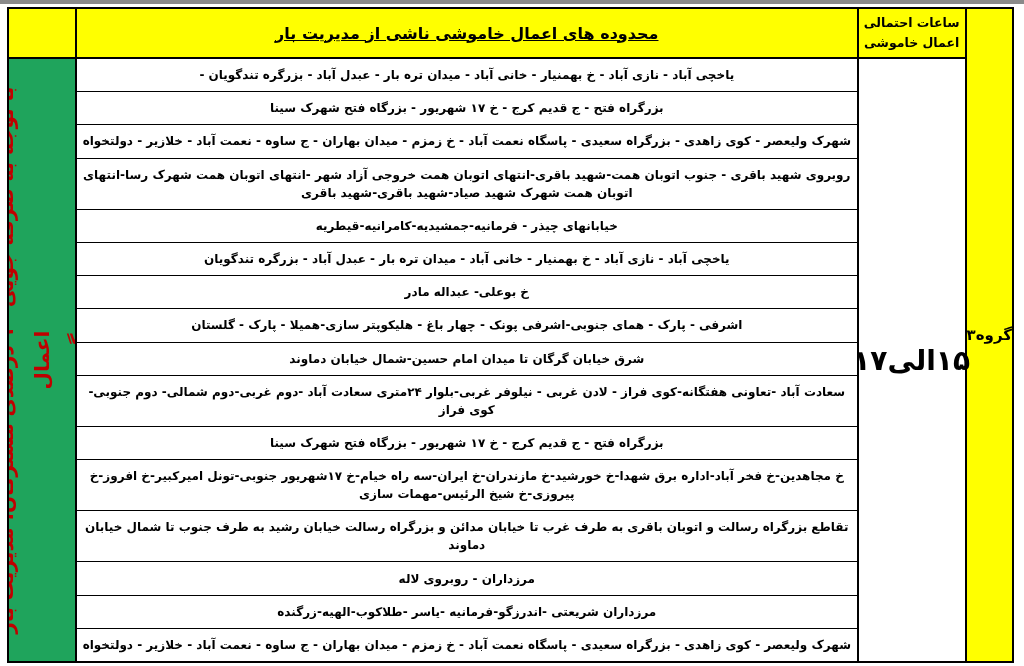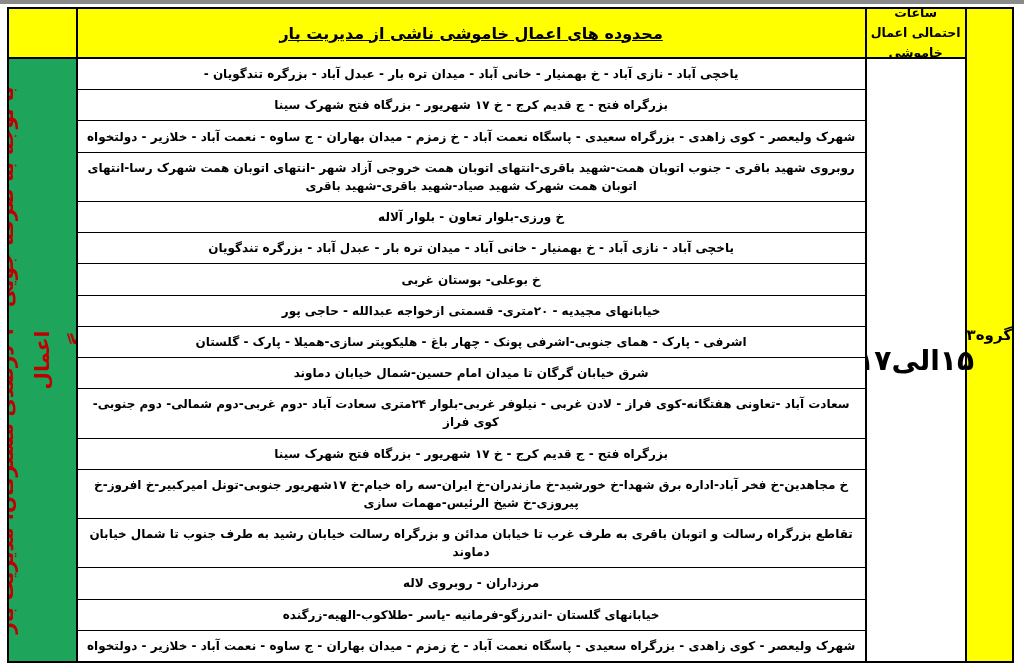--- a/index.html
+++ b/index.html
@@ -29,7 +29,7 @@
   .col{box-sizing:border-box;display:flex;flex-direction:column;}
   .col:not(:first-child){border-inline-start:2px solid #000;}
   .col-group{width:60px;background:#FFFF00;justify-content:center;}
-  .col-hours{width:100px;}
+  .col-hours{width:108px;}
   .col-main{flex:1 1 auto;min-width:0;}
   .col-notice{width:96px;}
   .cell-header{

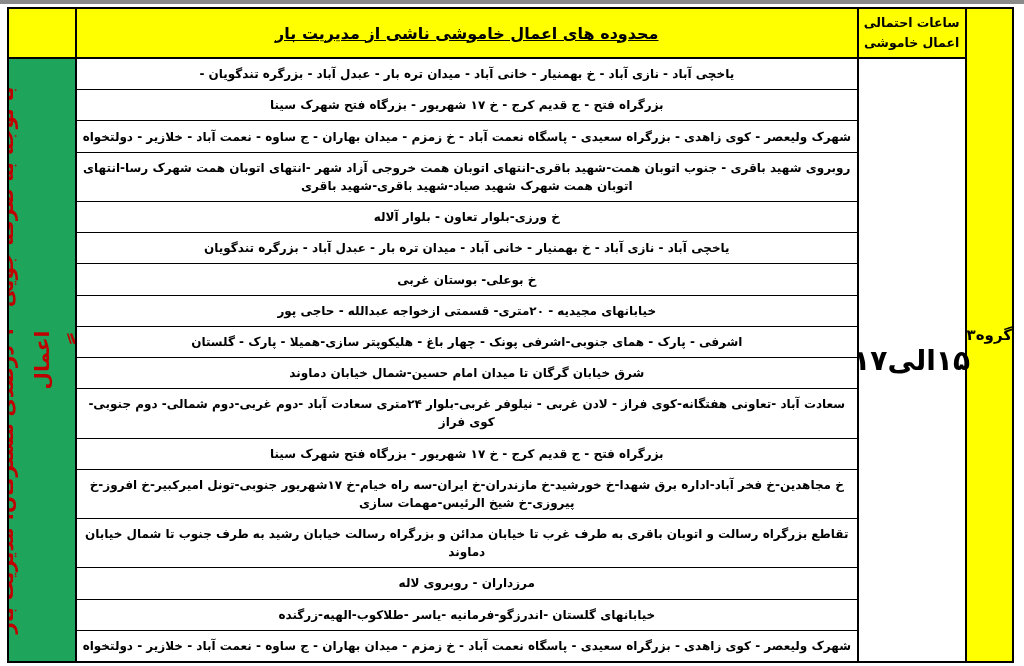--- a/index.html
+++ b/index.html
@@ -110,6 +110,7 @@
           <div class="row">بزرگراه فتح - ج قدیم کرج - خ ۱۷ شهریور - بزرگاه فتح شهرک سینا</div>
           <div class="row">شهرک ولیعصر - کوی زاهدی - بزرگراه سعیدی - پاسگاه نعمت آباد - خ زمزم - میدان بهاران - ج ساوه - نعمت آباد - خلازیر - دولتخواه</div>
           <div class="row">روبروی شهید باقری - جنوب اتوبان همت-شهید باقری-انتهای اتوبان همت خروجی آزاد شهر -انتهای اتوبان همت شهرک رسا-انتهای اتوبان همت شهرک شهید صیاد-شهید باقری-شهید باقری</div>
+          <div class="row">خیابانهای چیذر - فرمانیه-جمشیدیه-کامرانیه-قیطریه</div>
           <div class="row">خ ورزی-بلوار تعاون - بلوار آلاله</div>
           <div class="row">یاخچی آباد - نازی آباد - خ بهمنیار - خانی آباد - میدان تره بار - عبدل آباد - بزرگره تندگویان</div>
           <div class="row">خ بوعلی- بوستان غربی</div>

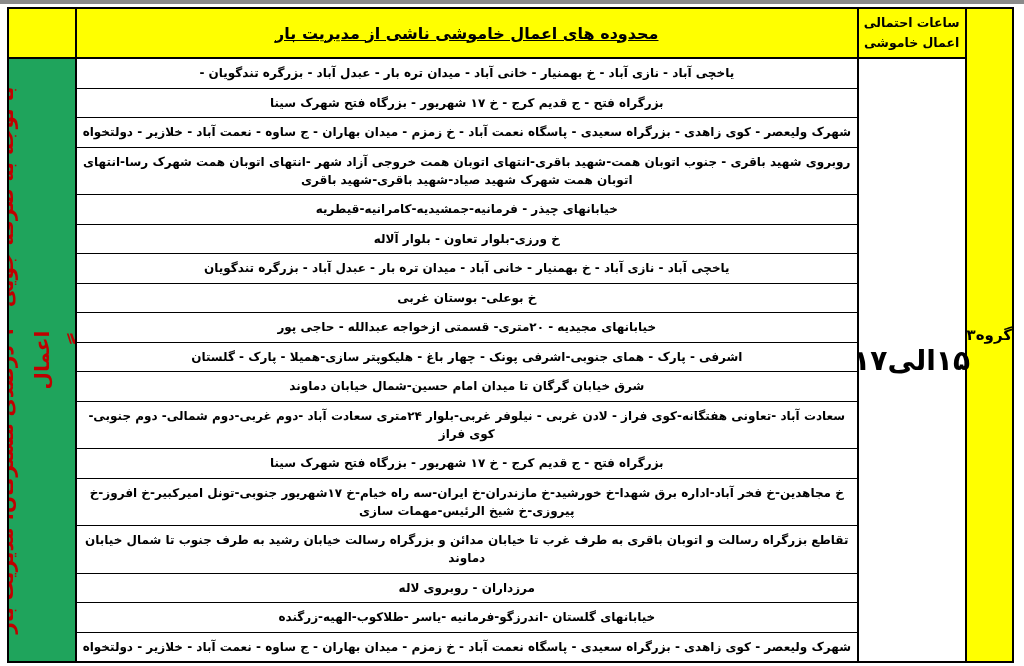--- a/index.html
+++ b/index.html
@@ -111,7 +111,6 @@
           <div class="row">شهرک ولیعصر - کوی زاهدی - بزرگراه سعیدی - پاسگاه نعمت آباد - خ زمزم - میدان بهاران - ج ساوه - نعمت آباد - خلازیر - دولتخواه</div>
           <div class="row">روبروی شهید باقری - جنوب اتوبان همت-شهید باقری-انتهای اتوبان همت خروجی آزاد شهر -انتهای اتوبان همت شهرک رسا-انتهای اتوبان همت شهرک شهید صیاد-شهید باقری-شهید باقری</div>
           <div class="row">خیابانهای چیذر - فرمانیه-جمشیدیه-کامرانیه-قیطریه</div>
-          <div class="row">خ ورزی-بلوار تعاون - بلوار آلاله</div>
           <div class="row">یاخچی آباد - نازی آباد - خ بهمنیار - خانی آباد - میدان تره بار - عبدل آباد - بزرگره تندگویان</div>
           <div class="row">خ بوعلی- بوستان غربی</div>
           <div class="row">خیابانهای مجیدیه - ۲۰متری- قسمتی ازخواجه عبدالله - حاجی پور</div>

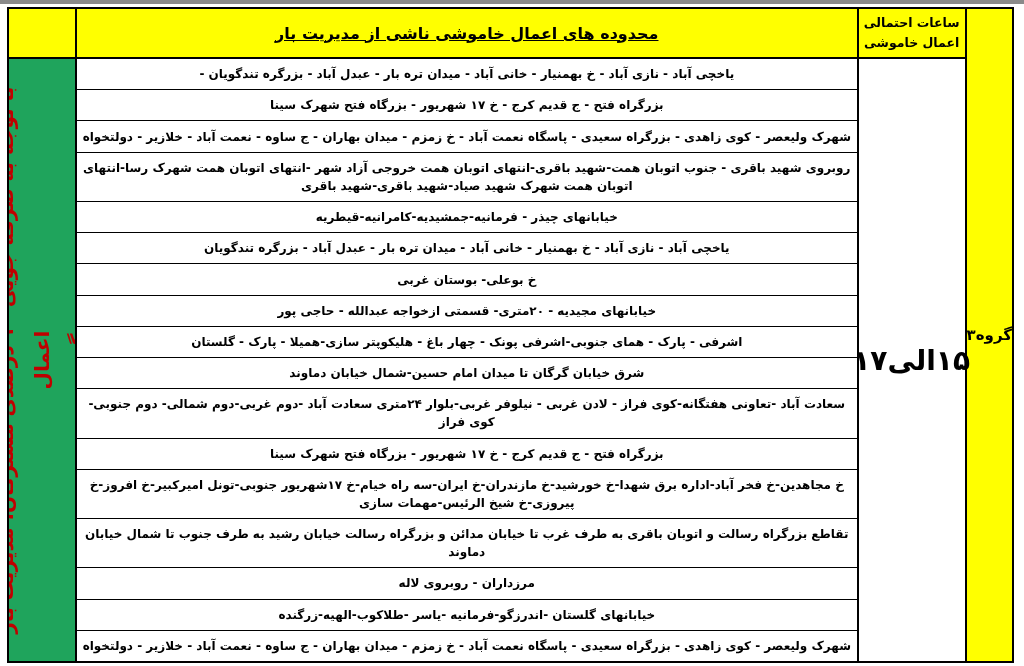--- a/index.html
+++ b/index.html
@@ -112,7 +112,7 @@
           <div class="row">روبروی شهید باقری - جنوب اتوبان همت-شهید باقری-انتهای اتوبان همت خروجی آزاد شهر -انتهای اتوبان همت شهرک رسا-انتهای اتوبان همت شهرک شهید صیاد-شهید باقری-شهید باقری</div>
           <div class="row">خیابانهای چیذر - فرمانیه-جمشیدیه-کامرانیه-قیطریه</div>
           <div class="row">یاخچی آباد - نازی آباد - خ بهمنیار - خانی آباد - میدان تره بار - عبدل آباد - بزرگره تندگویان</div>
-          <div class="row">خ بوعلی- بوستان غربی</div>
+          <div class="row">خ بوعلی- عبداله مادر</div>
           <div class="row">خیابانهای مجیدیه - ۲۰متری- قسمتی ازخواجه عبدالله - حاجی پور</div>
           <div class="row">اشرفی - پارک - همای جنوبی-اشرفی پونک - چهار باغ - هلیکوپتر سازی-همیلا - پارک - گلستان</div>
           <div class="row">شرق خیابان گرگان تا میدان امام حسین-شمال خیابان دماوند</div>

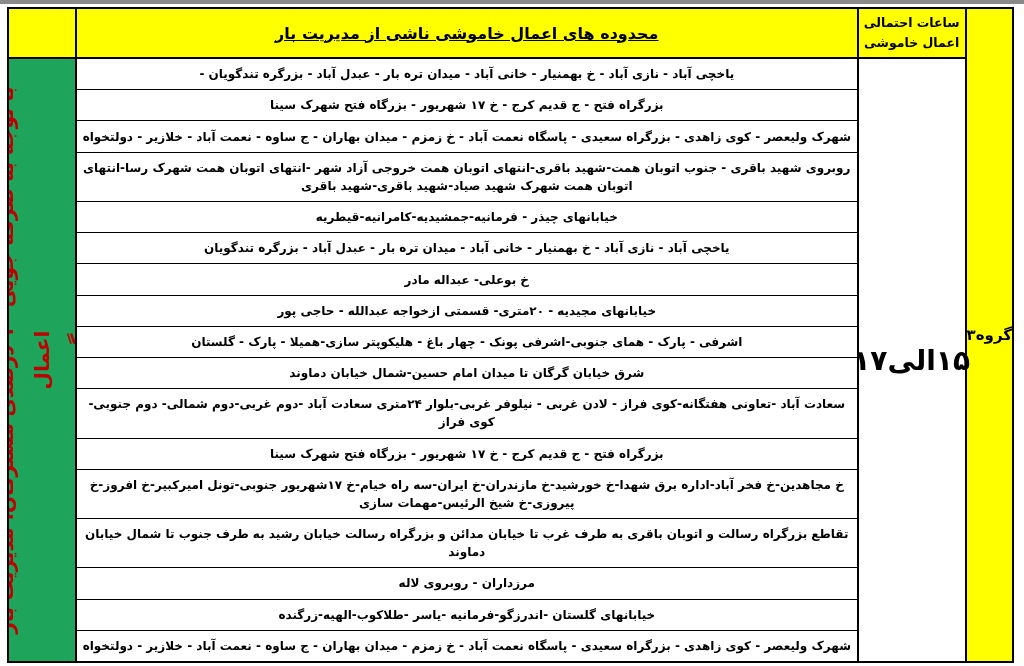--- a/index.html
+++ b/index.html
@@ -113,7 +113,6 @@
           <div class="row">خیابانهای چیذر - فرمانیه-جمشیدیه-کامرانیه-قیطریه</div>
           <div class="row">یاخچی آباد - نازی آباد - خ بهمنیار - خانی آباد - میدان تره بار - عبدل آباد - بزرگره تندگویان</div>
           <div class="row">خ بوعلی- عبداله مادر</div>
-          <div class="row">خیابانهای مجیدیه - ۲۰متری- قسمتی ازخواجه عبدالله - حاجی پور</div>
           <div class="row">اشرفی - پارک - همای جنوبی-اشرفی پونک - چهار باغ - هلیکوپتر سازی-همیلا - پارک - گلستان</div>
           <div class="row">شرق خیابان گرگان تا میدان امام حسین-شمال خیابان دماوند</div>
           <div class="row">سعادت آباد -تعاونی هفتگانه-کوی فراز - لادن غربی - نیلوفر غربی-بلوار ۲۴متری سعادت آباد -دوم غربی-دوم شمالی- دوم جنوبی- کوی فراز</div>

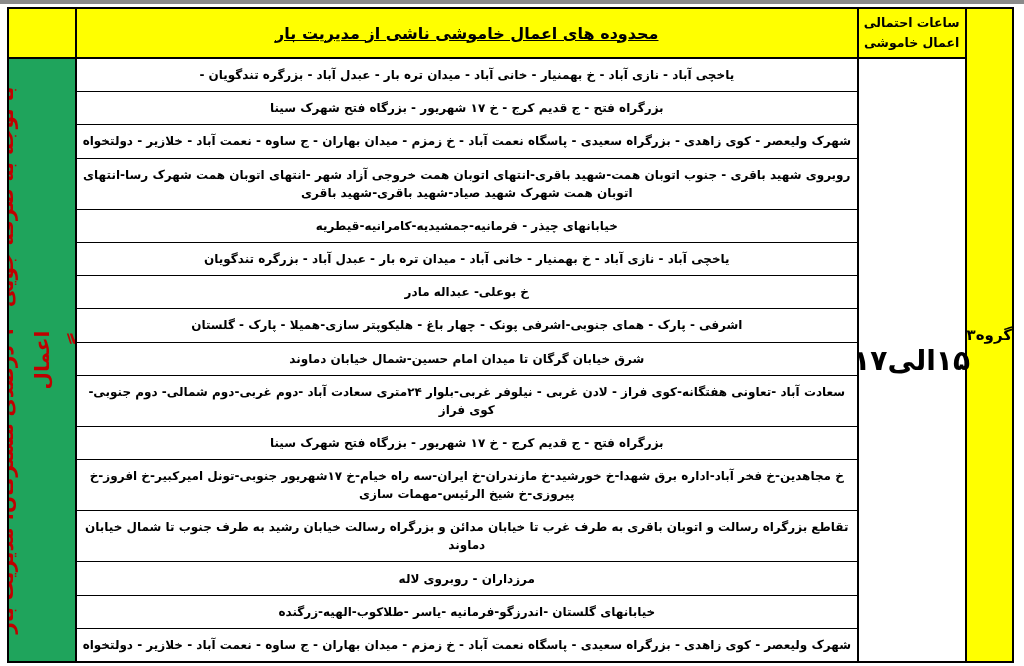--- a/index.html
+++ b/index.html
@@ -120,7 +120,7 @@
           <div class="row">خ مجاهدین-خ فخر آباد-اداره برق شهدا-خ خورشید-خ مازندران-خ ایران-سه راه خیام-خ ۱۷شهریور جنوبی-تونل امیرکبیر-خ افروز-خ پیروزی-خ شیخ الرئیس-مهمات سازی</div>
           <div class="row">تقاطع بزرگراه رسالت و اتوبان باقری به طرف غرب تا خیابان مدائن و بزرگراه رسالت خیابان رشید به طرف جنوب تا شمال خیابان دماوند</div>
           <div class="row">مرزداران - روبروی لاله</div>
-          <div class="row">خیابانهای گلستان -اندرزگو-فرمانیه -یاسر -طلاکوب-الهیه-زرگنده</div>
+          <div class="row">مرزداران شریعتی -اندرزگو-فرمانیه -یاسر -طلاکوب-الهیه-زرگنده</div>
           <div class="row">شهرک ولیعصر - کوی زاهدی - بزرگراه سعیدی - پاسگاه نعمت آباد - خ زمزم - میدان بهاران - ج ساوه - نعمت آباد - خلازیر - دولتخواه</div>
         </div>
     </div>

